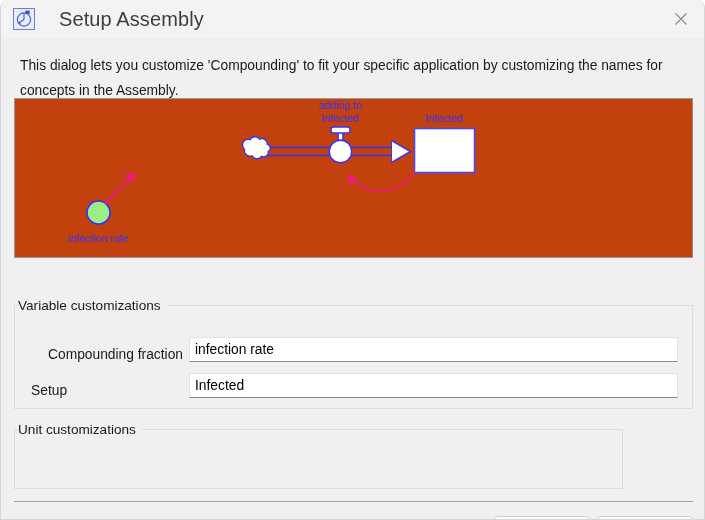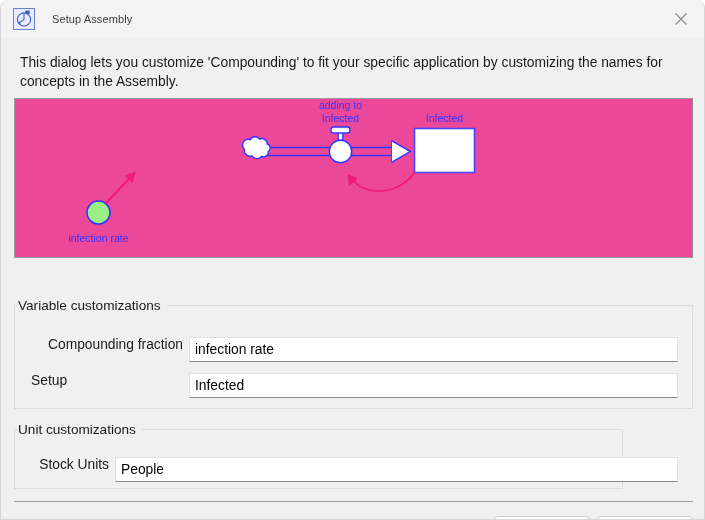--- a/index.html
+++ b/index.html
@@ -45,8 +45,8 @@
     display: block;
   }
   #window-title {
-    margin-left: 17px;
-    font-size: 11px;
+    margin-left: 24px;
+    font-size: 20px;
     color: #3d3d3d;
     letter-spacing: .1px;
     white-space: nowrap;

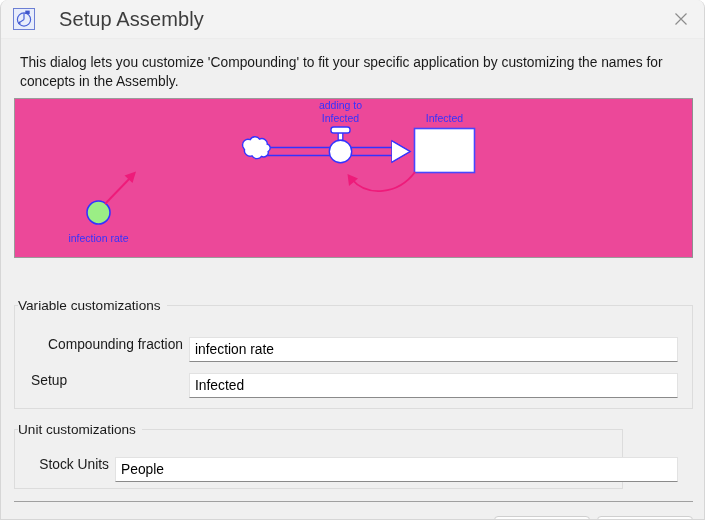--- a/index.html
+++ b/index.html
@@ -74,7 +74,7 @@
     left: 19px; top: 14px;
     width: 664px;
     font-size: 13.8px;
-    line-height: 19px;
+    line-height: 25px;
     color: #1a1a1a;
   }
 

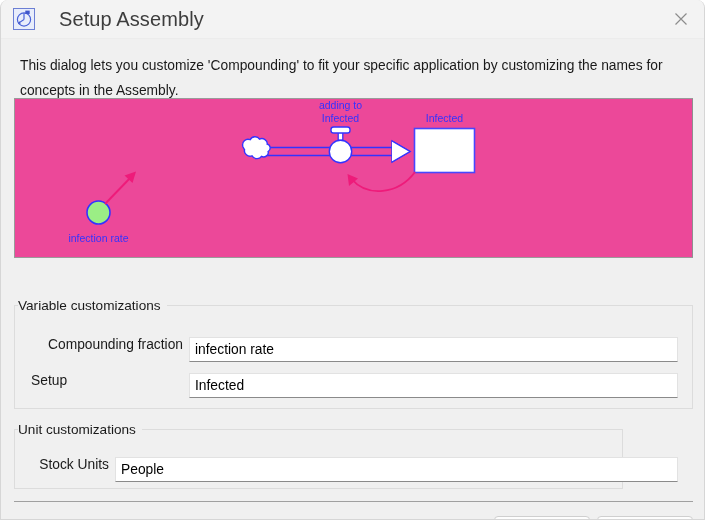--- a/index.html
+++ b/index.html
@@ -83,7 +83,7 @@
     position: absolute;
     left: 13px; top: 59px;
     width: 679px; height: 160px;
-    background: #ec4899;
+    background: #c2410c;
     border: 1px solid #9a9a9a;
     border-right-color: #8f8f8f;
     box-sizing: border-box;

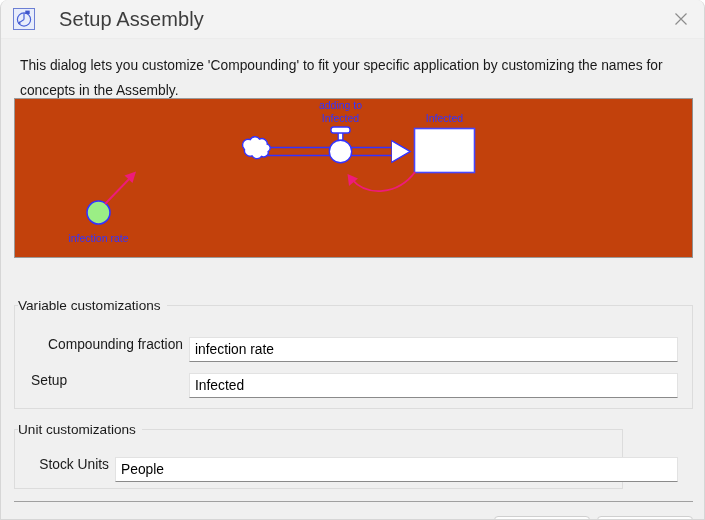--- a/index.html
+++ b/index.html
@@ -141,7 +141,7 @@
   .form-row {
     position: absolute;
     display: flex;
-    align-items: flex-start;
+    align-items: flex-end;
   }
   .form-label {
     font-size: 13.8px;

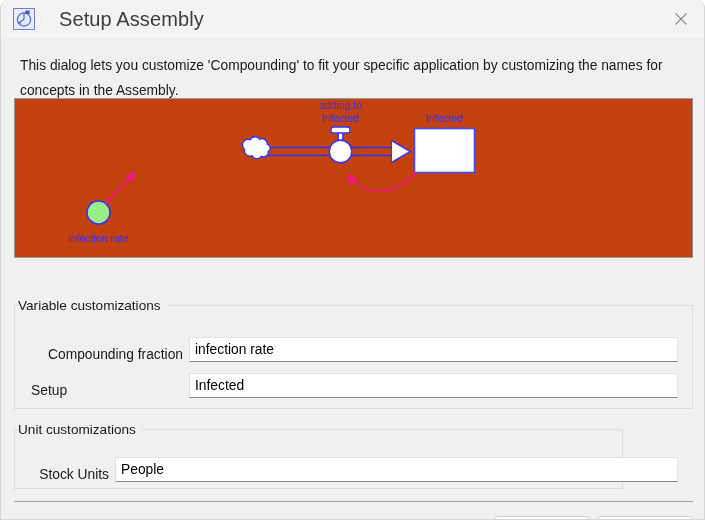--- a/index.html
+++ b/index.html
@@ -290,10 +290,6 @@
       <div class="gb-title">Unit customizations</div>
     </div>
 
-    <div class="form-row" id="row-stock-units">
-      <div class="form-label">Stock Units</div>
-      <input class="text-input" type="text" value="People" style="">
-    </div>
 
     <div id="footer-separator"></div>
     <button class="dlg-button" id="ok-button">OK</button>

